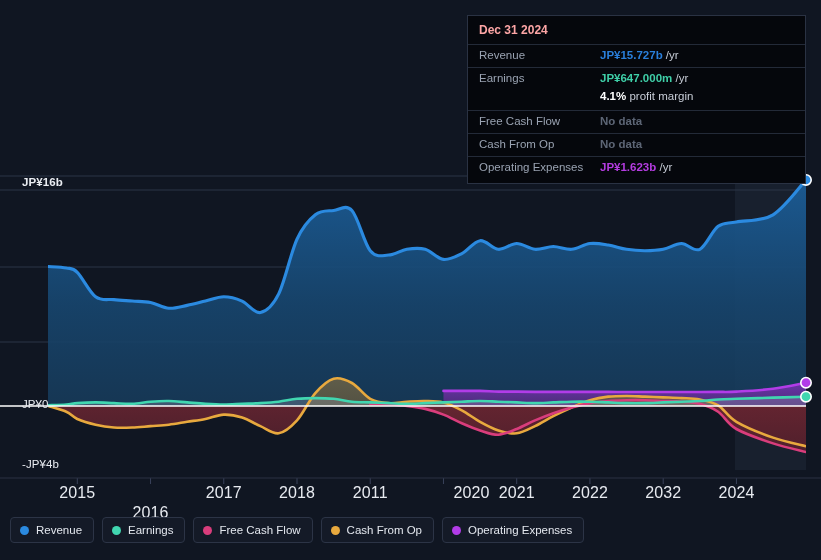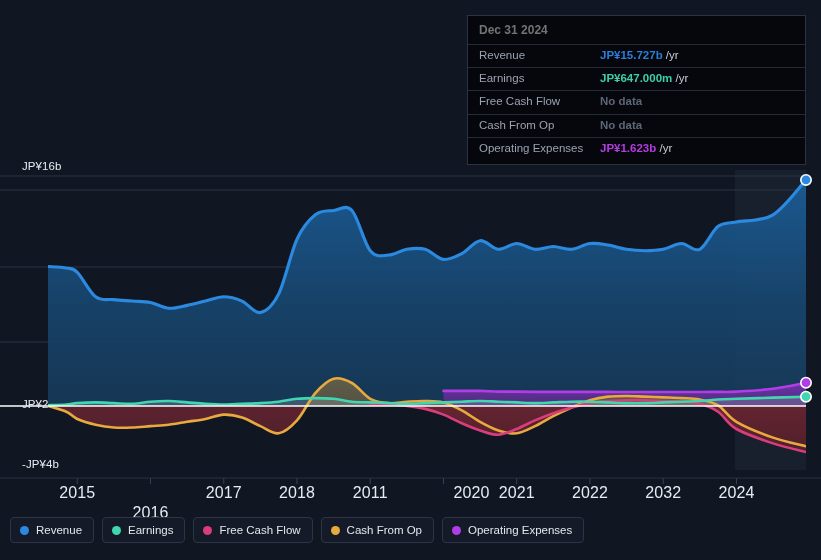--- a/index.html
+++ b/index.html
@@ -36,7 +36,7 @@
     font-size:11.5px;
   }
   #tooltip .tt-title {
-    font-weight:bold; color:#737373; font-size:12px;
+    font-weight:bold; color:#fca5a5; font-size:12px;
     padding:0 11px 7px 11px;
   }
   .tt-row {

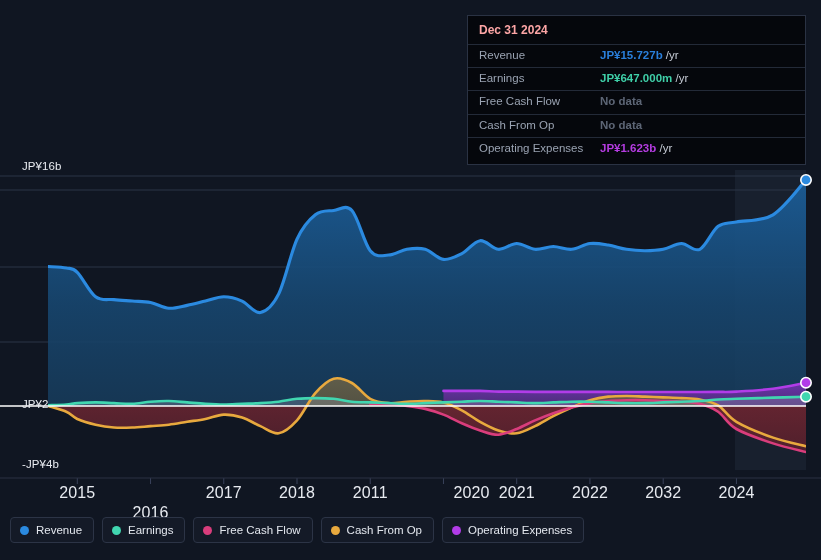--- a/index.html
+++ b/index.html
@@ -185,6 +185,10 @@
           <div class="tt-key">Earnings</div>
           <div class="tt-val"><span class="num" style="color: rgb(63, 207, 168);">JP¥647.000m</span><span class="tt-unit" style="white-space: pre;"> /yr</span></div>
         </div>
+        <div class="tt-row sub">
+          <div class="tt-key"></div>
+          <div class="tt-val"><span class="num" style="color: rgb(255, 255, 255);">4.1%</span><span class="tt-unit" style="white-space: pre;"> profit margin</span></div>
+        </div>
         <div class="tt-row nodata">
           <div class="tt-key">Free Cash Flow</div>
           <div class="tt-val"><span class="num" style="color: rgb(93, 102, 118);">No data</span></div>

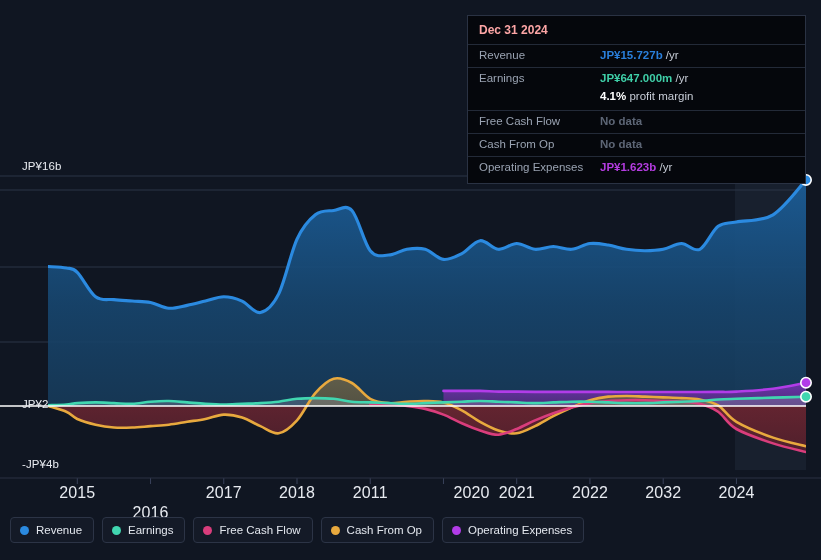--- a/index.html
+++ b/index.html
@@ -157,7 +157,7 @@
       </g>
   </svg>
 
-  <div class="ylabel" style="left:22px; top:160px;">JP¥16b</div>
+  <div class="ylabel" style="left:22px; top:176px;font-weight:bold;">JP¥16b</div>
   <div class="ylabel" style="left:22px; top:398px;">JP¥2</div>
   <div class="ylabel" style="left:22px; top:458px;">-JP¥4b</div>
 

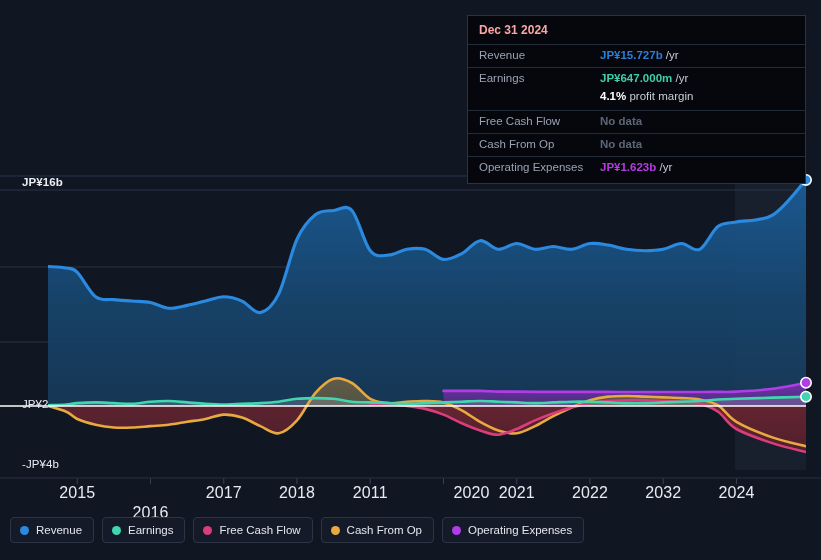--- a/index.html
+++ b/index.html
@@ -158,7 +158,7 @@
   </svg>
 
   <div class="ylabel" style="left:22px; top:176px;font-weight:bold;">JP¥16b</div>
-  <div class="ylabel" style="left:22px; top:398px;">JP¥2</div>
+  <div class="ylabel" style="left:22px; top:398px;">JP¥0</div>
   <div class="ylabel" style="left:22px; top:458px;">-JP¥4b</div>
 
   <div id="xlabels">

